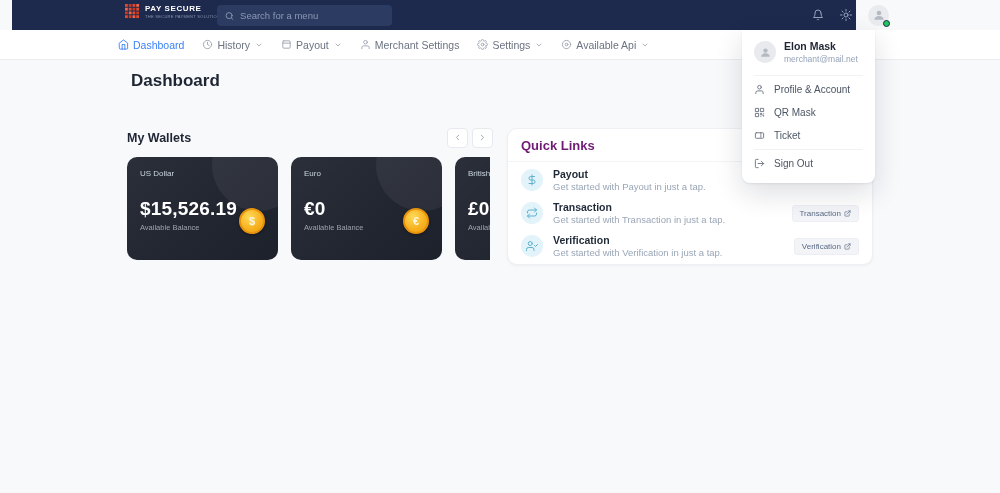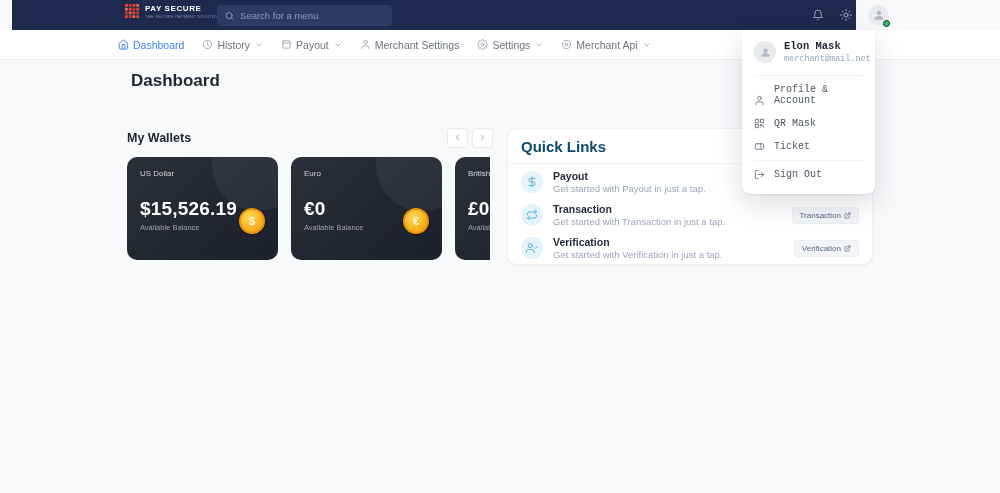--- a/index.html
+++ b/index.html
@@ -277,7 +277,7 @@
           <circle cx="12" cy="12" r="3"></circle>
         </svg>
       </span>
-    <span>Merchant Api</span>
+    <span>Available Api</span>
     <span class="nav-chev">
         <svg width="8" height="8" viewBox="0 0 24 24" fill="none" stroke="currentColor" stroke-width="2.5" stroke-linecap="round" stroke-linejoin="round">
           <polyline points="6 9 12 15 18 9"></polyline>

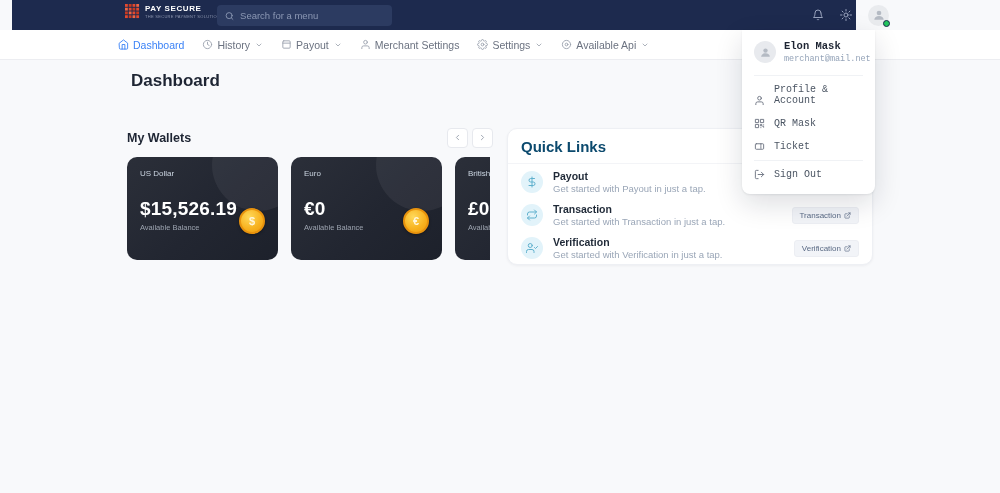--- a/index.html
+++ b/index.html
@@ -124,7 +124,7 @@
     position:absolute; left:742px; top:30px; width:133px;
     background:#ffffff; border-radius:0 0 8px 8px;
     box-shadow:0 10px 28px rgba(16,24,40,.14), 0 1px 2px rgba(16,24,40,.08);
-    z-index:50; padding-bottom:8px;font-family:Liberation Mono, monospace;
+    z-index:50; padding-bottom:8px;
   }
   .um-header { display:flex; align-items:center; gap:8px; padding:10px 12px 9px; }
   .um-avatar {

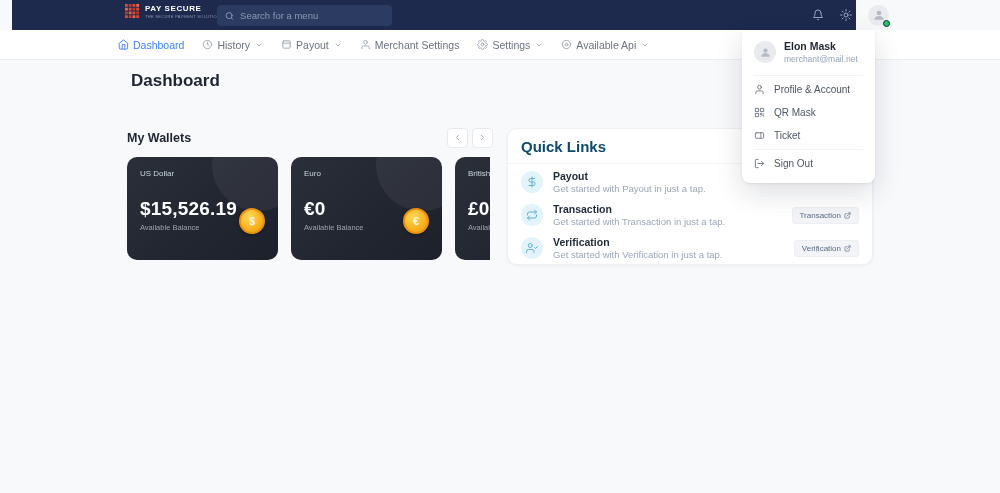--- a/index.html
+++ b/index.html
@@ -104,7 +104,7 @@
     box-shadow:0 1px 3px rgba(16,24,40,.05);
     padding-top:9px;
   }
-  .ql-title { font-size:15px; font-weight:bold; color:#0c4a6e; padding:0 13px 8px; border-bottom:1px solid #f3f4f7; }
+  .ql-title { font-size:13px; font-weight:bold; color:#701a75; padding:0 13px 8px; border-bottom:1px solid #f3f4f7; }
   .ql-row { display:flex; align-items:center; height:30px; padding:0 13px; margin-top:3px; }
   .ql-icon {
     width:22px; height:22px; border-radius:50%; background:#e2f3fa; color:#5fb0cd;

